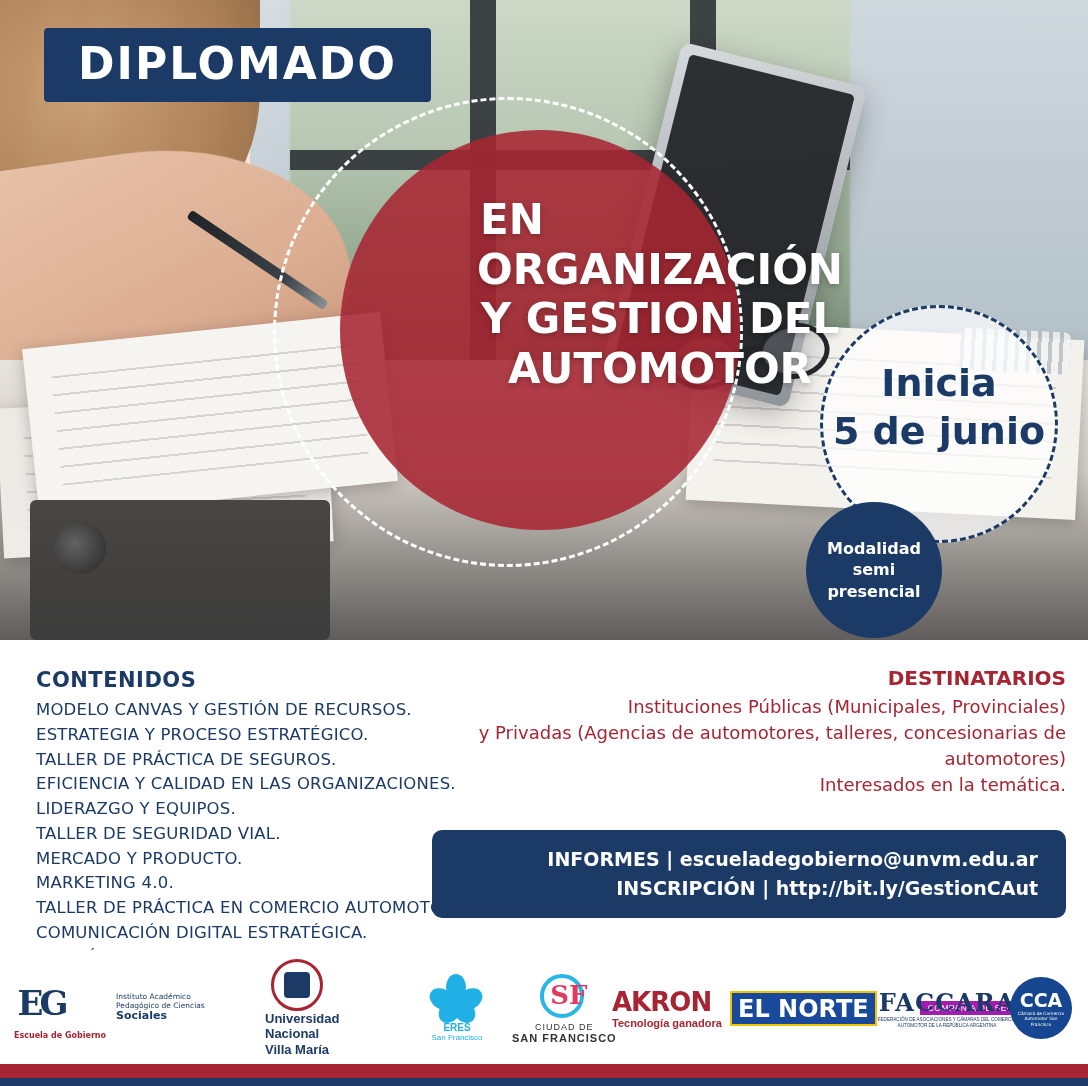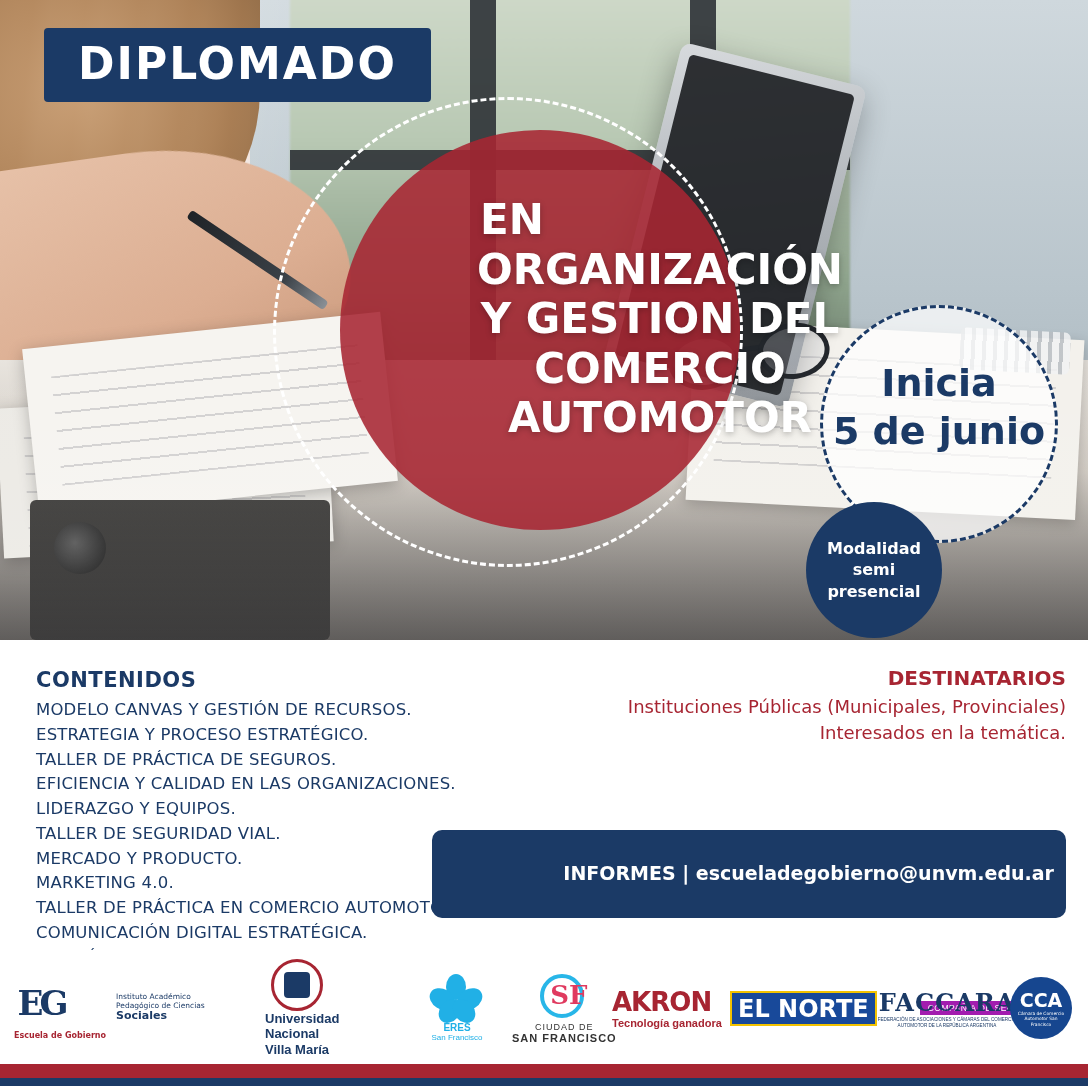--- a/index.html
+++ b/index.html
@@ -371,7 +371,6 @@
       <div class="l1">EN</div>
       <div>ORGANIZACIÓN</div>
       <div>Y GESTION DEL</div>
-      <div>COMERCIO</div>
       <div>AUTOMOTOR</div>
     </div>
 

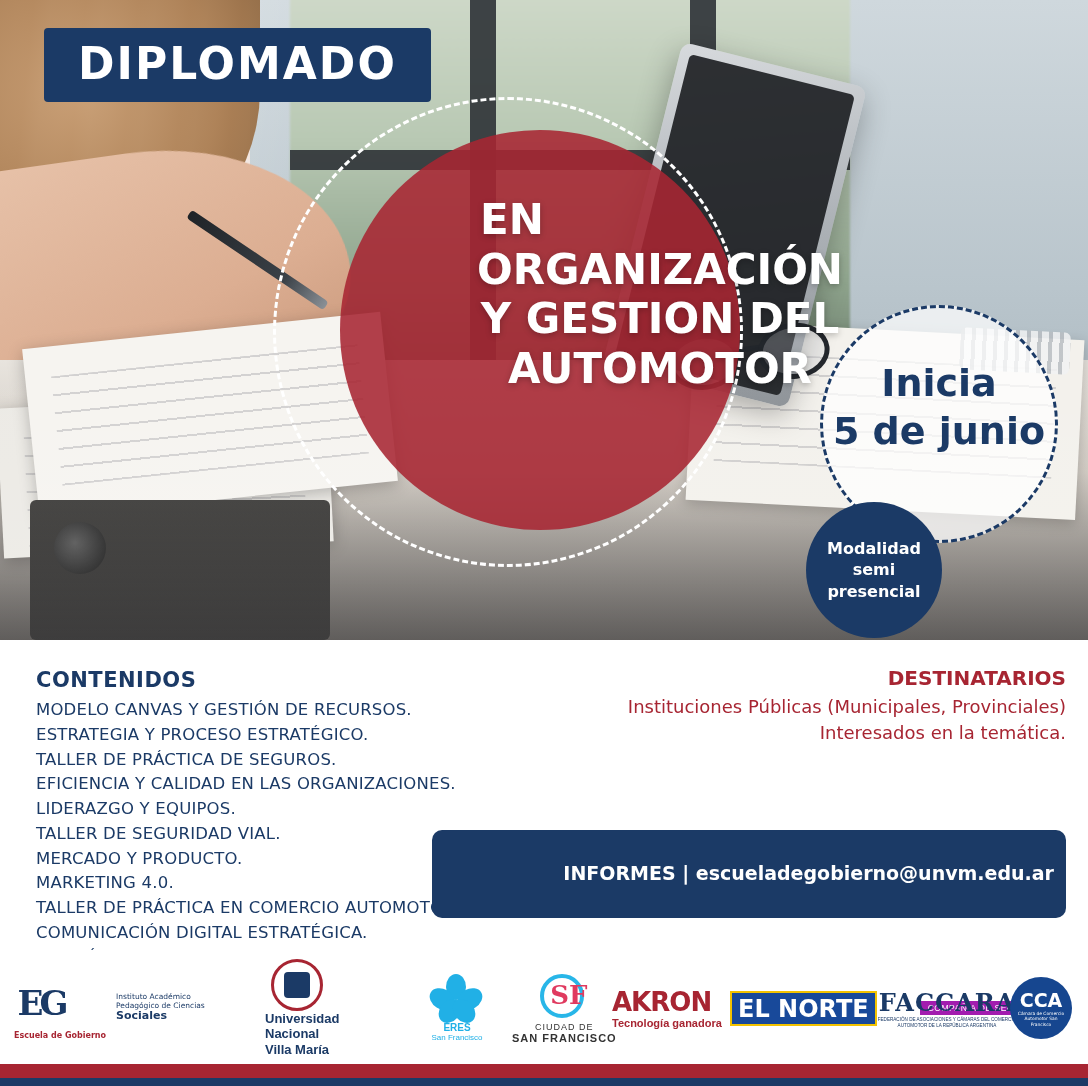--- a/index.html
+++ b/index.html
@@ -407,6 +407,7 @@
     <div class="destinatarios-title">DESTINATARIOS</div>
     <ul class="destinatarios-list">
       <li>Instituciones Públicas (Municipales, Provinciales)</li>
+      <li>y Privadas (Agencias de automotores, talleres, concesionarias de automotores)</li>
       <li>Interesados en la temática.</li>
     </ul>
 

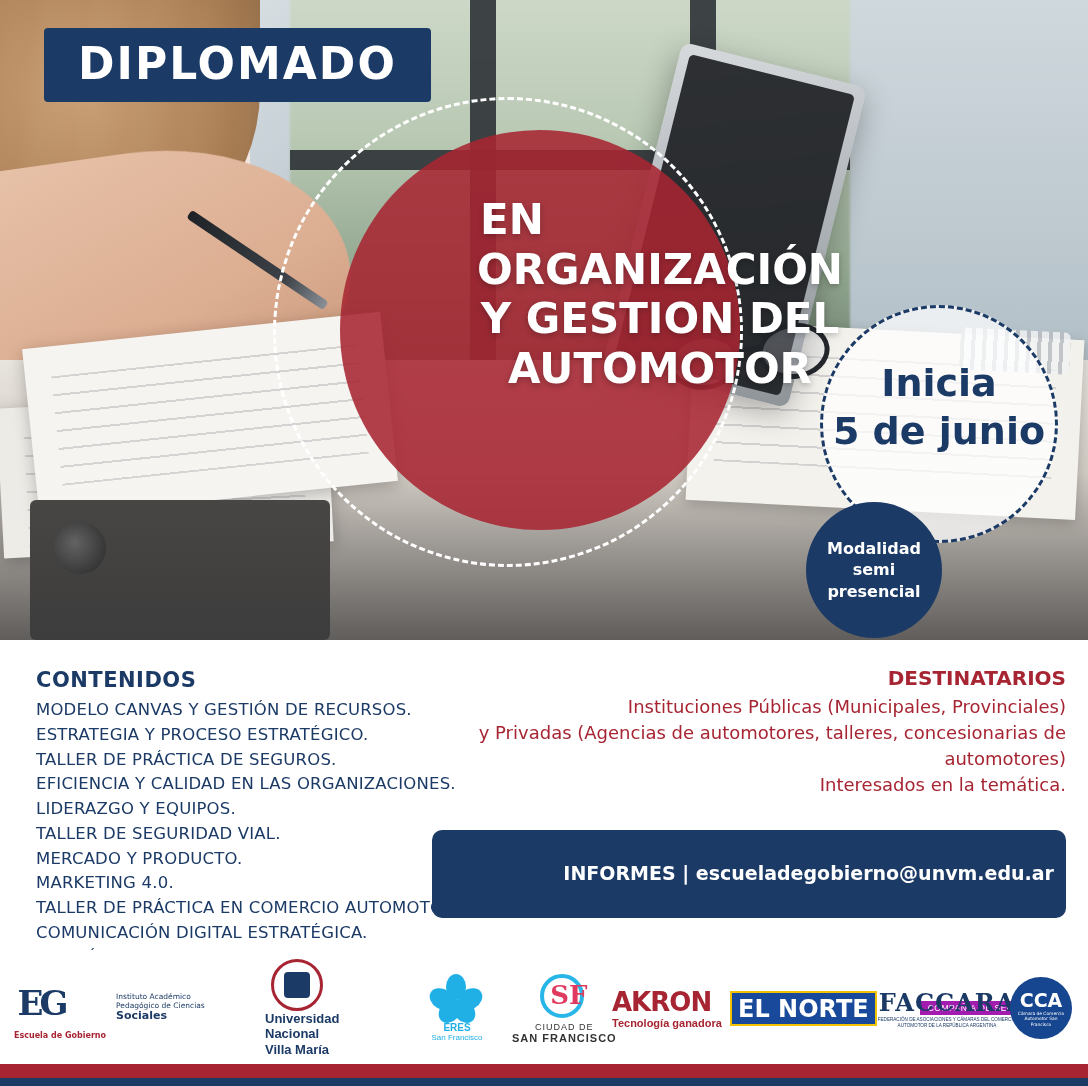--- a/index.html
+++ b/index.html
@@ -259,7 +259,7 @@
     line-height: 1.55;
     display: flex; flex-direction: column;
     align-items: flex-end; justify-content: center;
-    padding-right: 12px;
+    padding-right: 28px;
   }
 
   

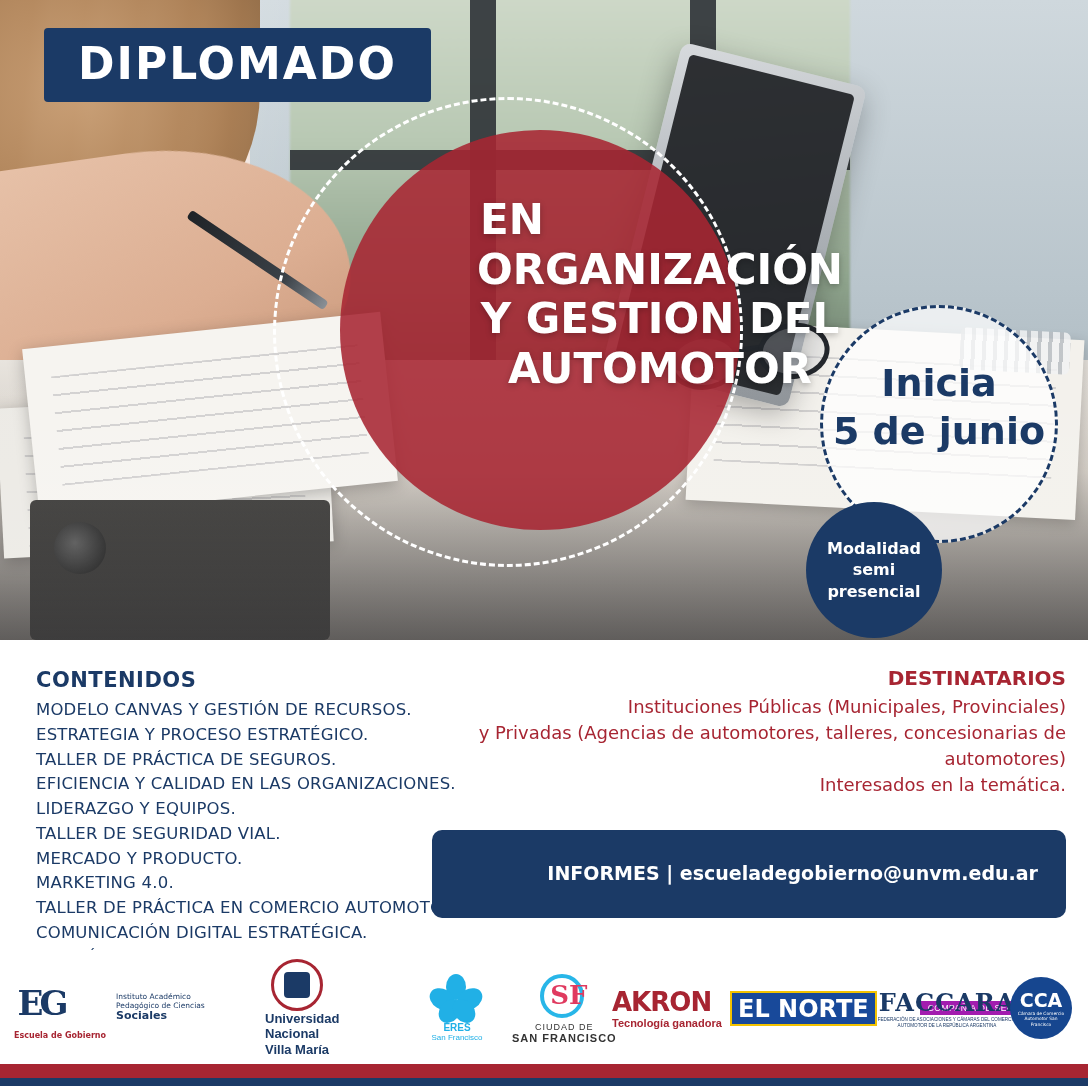--- a/index.html
+++ b/index.html
@@ -413,6 +413,7 @@
 
     <div class="contact-box">
       <div>INFORMES | escueladegobierno@unvm.edu.ar</div>
+      <div>INSCRIPCIÓN | http://bit.ly/GestionCAut</div>
     </div>
   </div>
 

